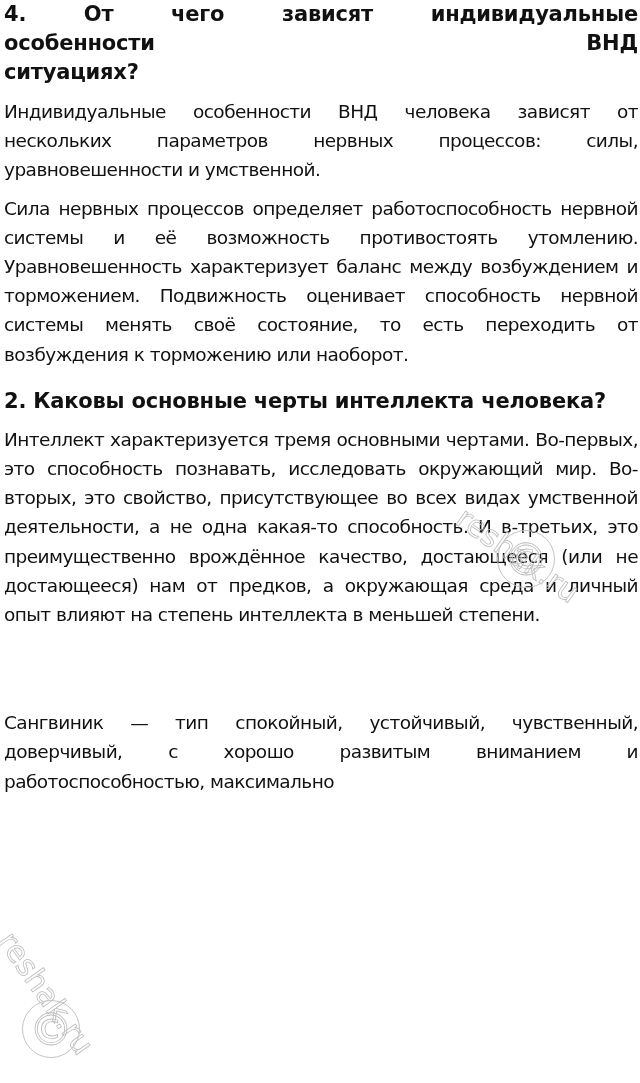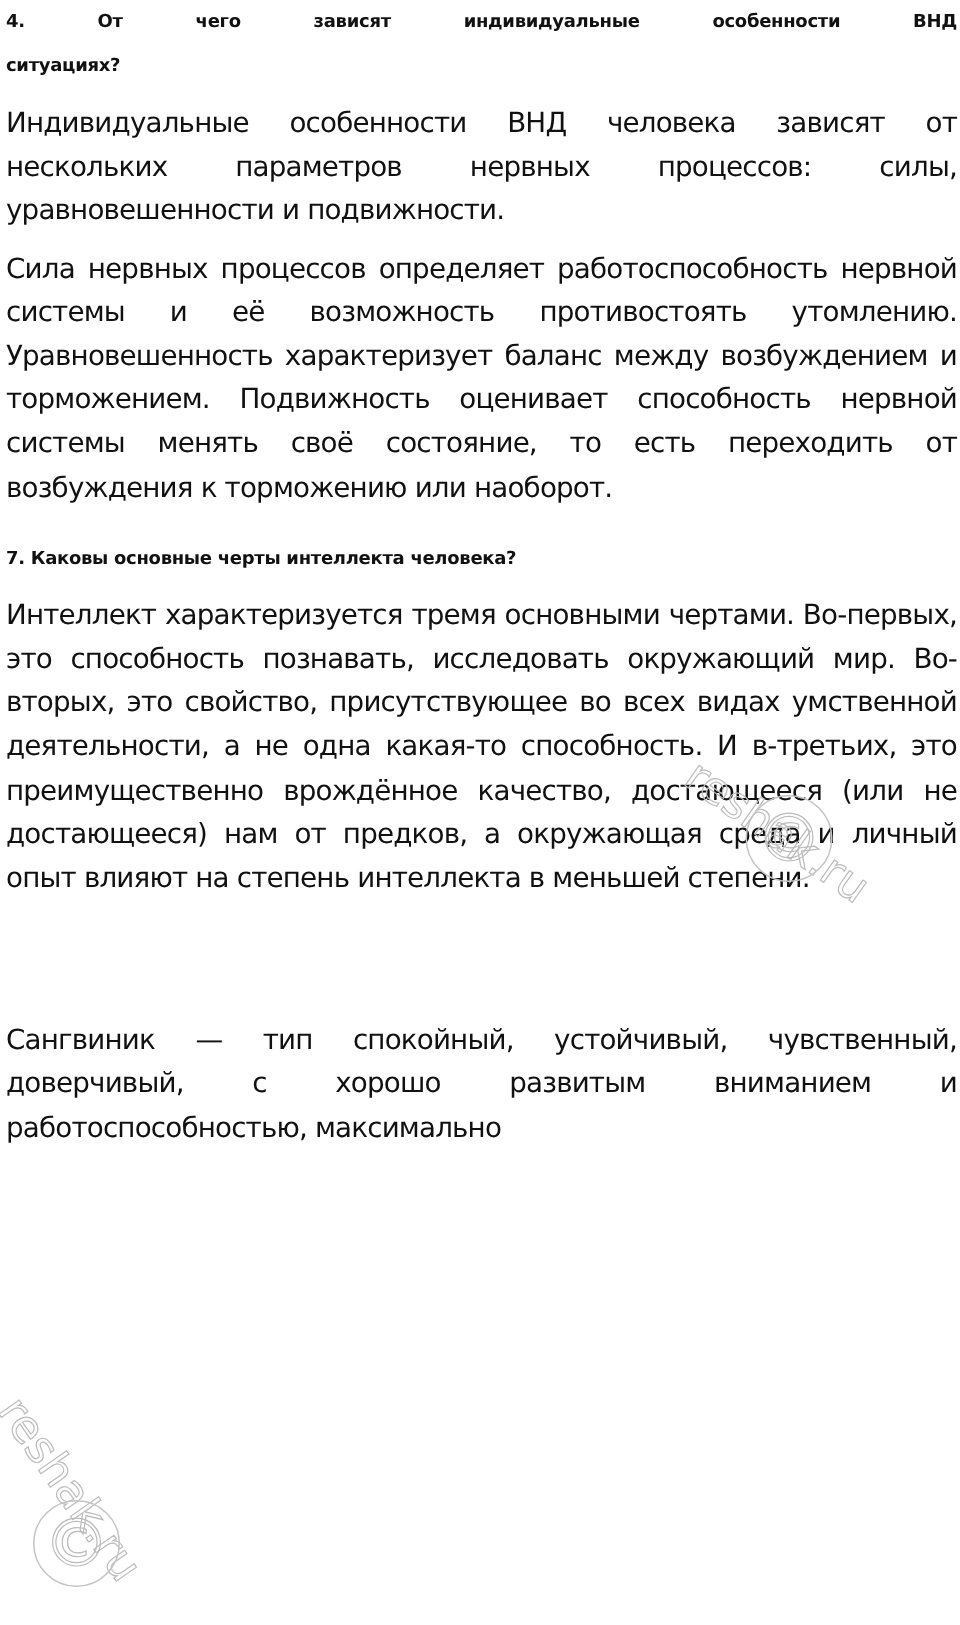--- a/index.html
+++ b/index.html
@@ -23,7 +23,7 @@
     }
     .heading {
       font-weight: bold;
-      font-size: 12px;
+      font-size: 21px;
       line-height: 29px;
       margin: 0;
       text-align: justify;

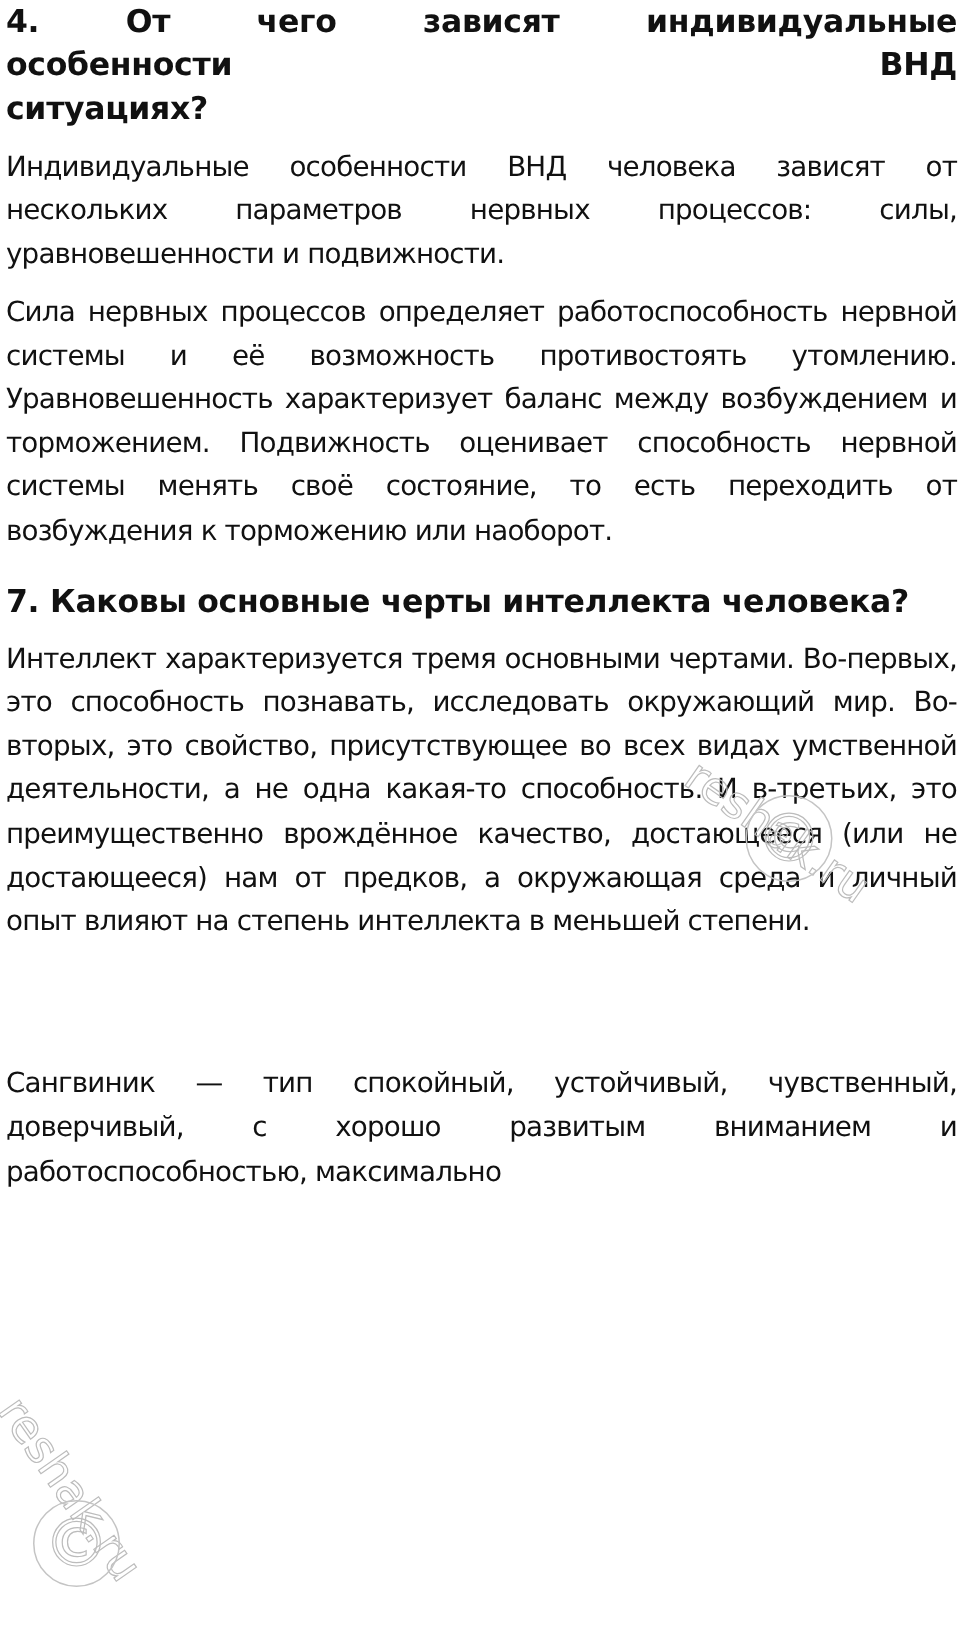--- a/index.html
+++ b/index.html
@@ -74,7 +74,7 @@
     <p class="heading q4" style="text-align-last: justify;">4. От чего зависят индивидуальные особенности ВНД</p>
     <p class="heading">ситуациях?</p>
     <div class="gap-med"></div>
-    <p class="para">Индивидуальные особенности ВНД человека зависят от нескольких параметров нервных процессов: силы, уравновешенности и подвижности.</p>
+    <p class="para">Индивидуальные особенности ВНД человека зависят от нескольких параметров нервных процессов: силы, уравновешенности и умственной.</p>
     <div class="gap-small"></div>
     <p class="para">Сила нервных процессов определяет работоспособность нервной системы и её возможность противостоять утомлению. Уравновешенность характеризует баланс между возбуждением и торможением. Подвижность оценивает способность нервной системы менять своё состояние, то есть переходить от возбуждения к торможению или наоборот.</p>
     <div class="gap-small"></div>

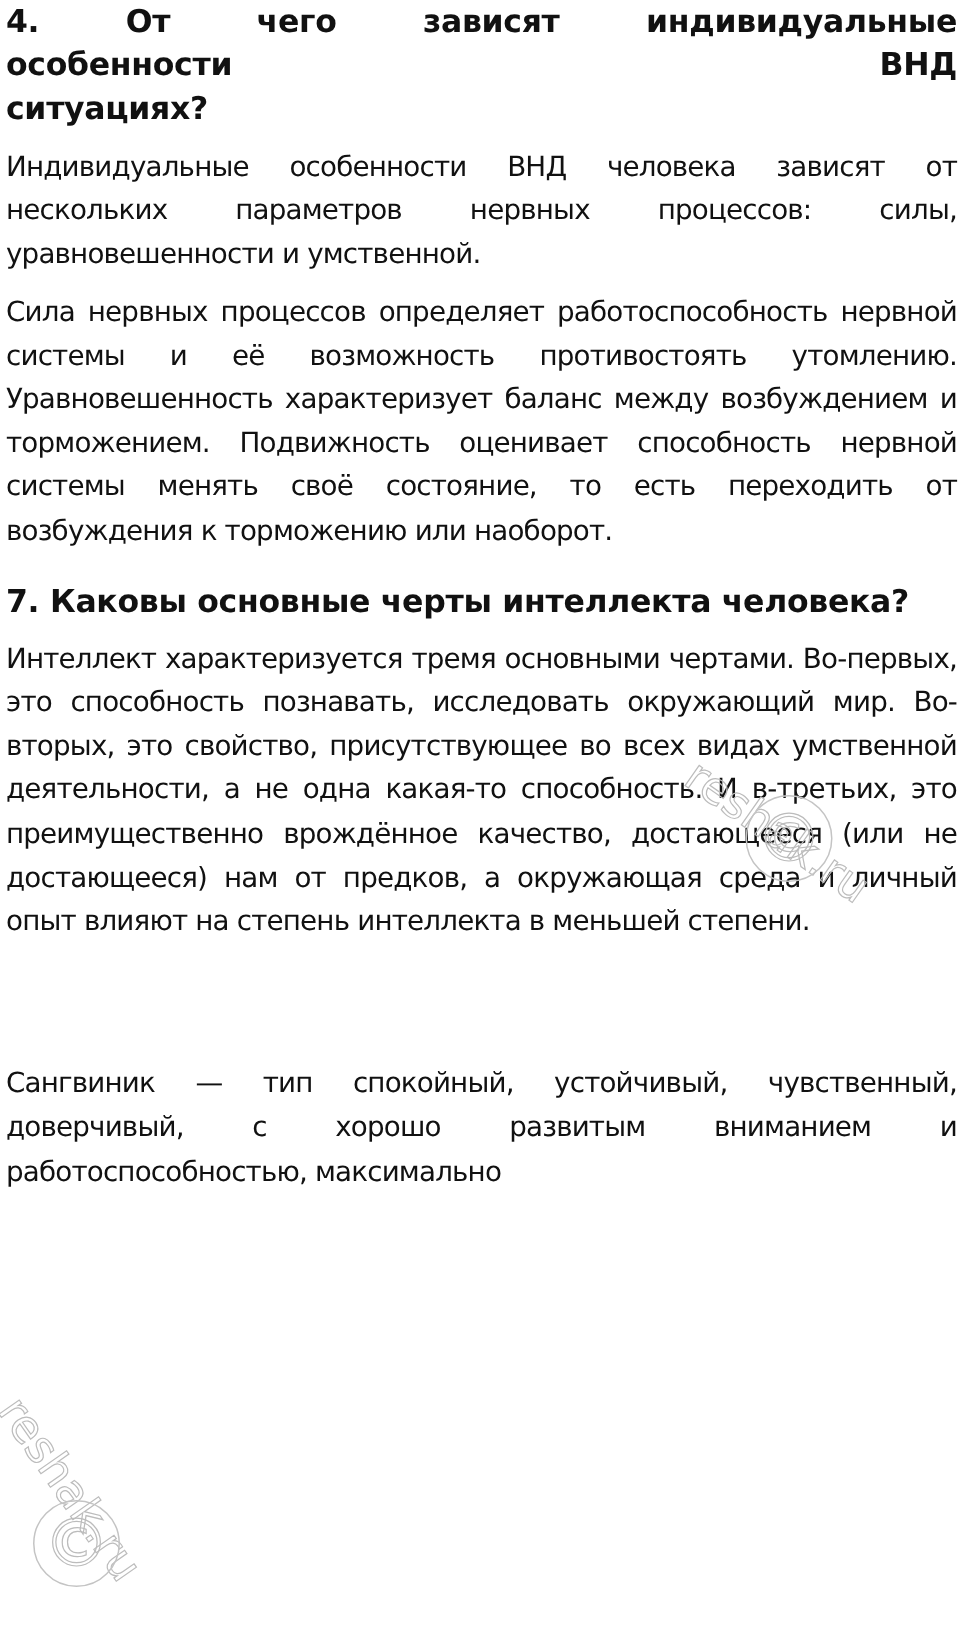--- a/index.html
+++ b/index.html
@@ -83,7 +83,7 @@
   <div class="gap-small"></div>
 
   <div>
-    <p class="heading">7. Каковы основные черты интеллекта человека?</p>
+    <p class="heading">2. Каковы основные черты интеллекта человека?</p>
     <div class="gap-small"></div>
     <p class="para">Интеллект характеризуется тремя основными чертами. Во-первых, это способность познавать, исследовать окружающий мир. Во-вторых, это свойство, присутствующее во всех видах умственной деятельности, а не одна какая-то способность. И в-третьих, это преимущественно врождённое качество, достающееся (или не достающееся) нам от предков, а окружающая среда и личный опыт влияют на степень интеллекта в меньшей степени.</p>
   </div>

